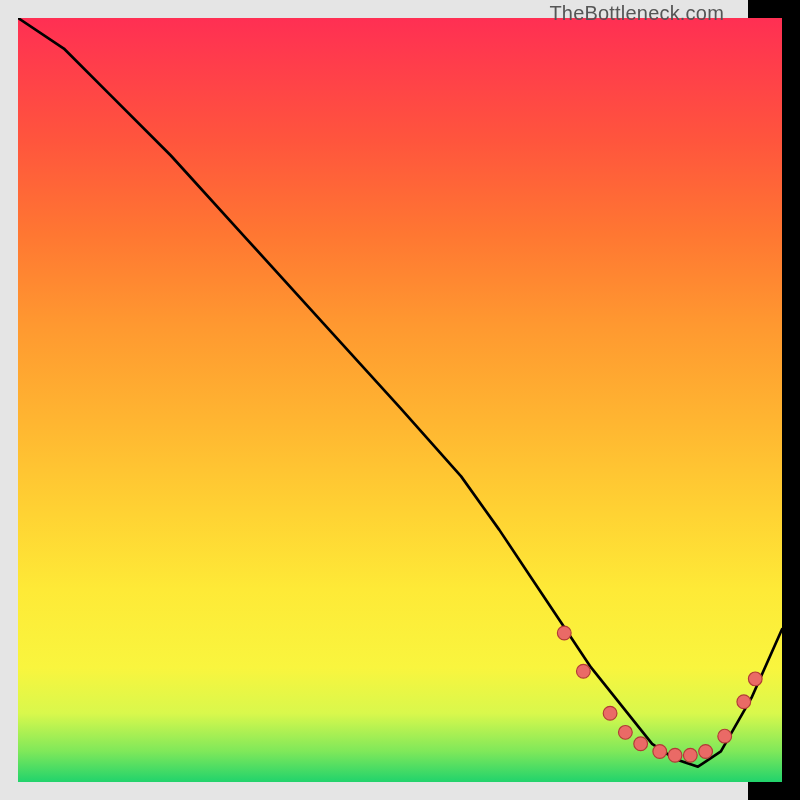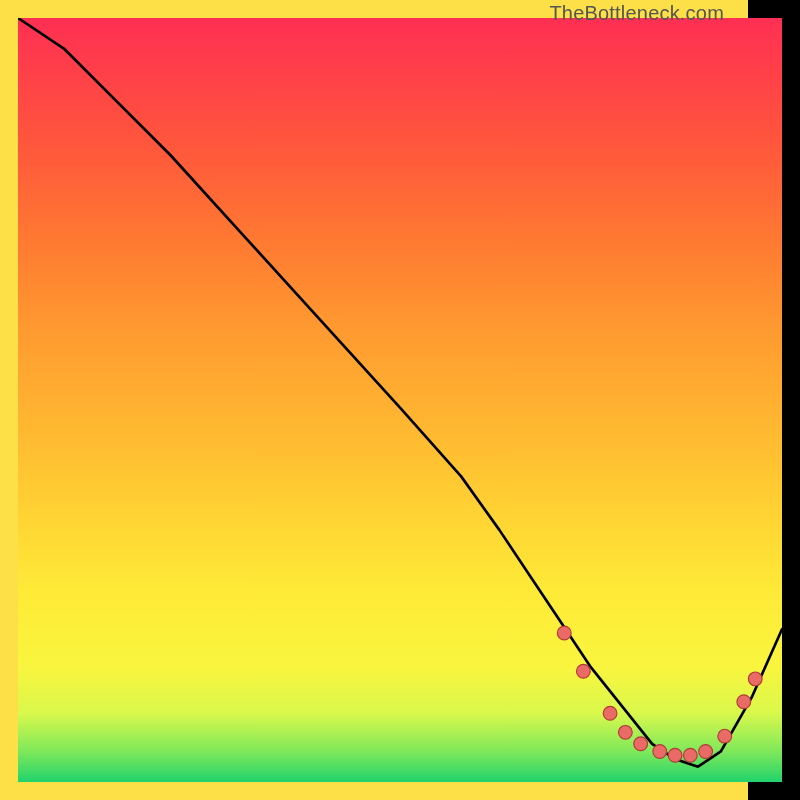--- a/index.html
+++ b/index.html
@@ -15,7 +15,7 @@
     position: relative;
     width: 748px;
     height: 800px;
-    background: #fde047;
+    background: #e5e5e5;
   }
   .plot-area {
     position: absolute;

